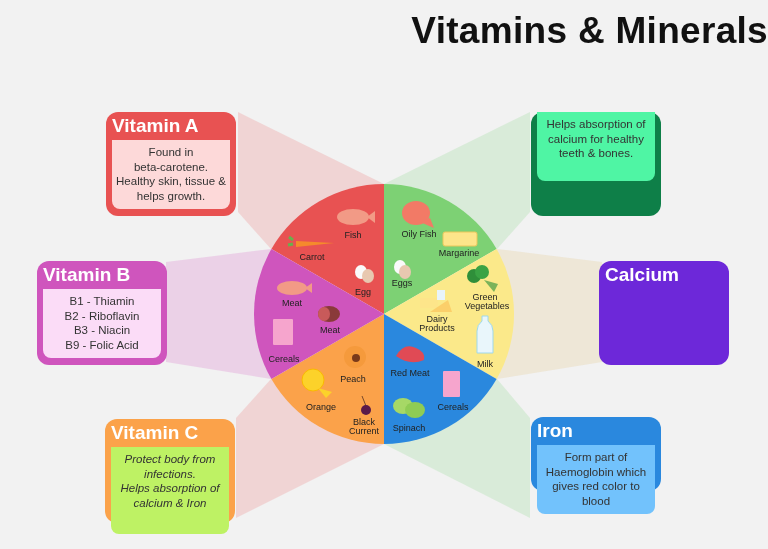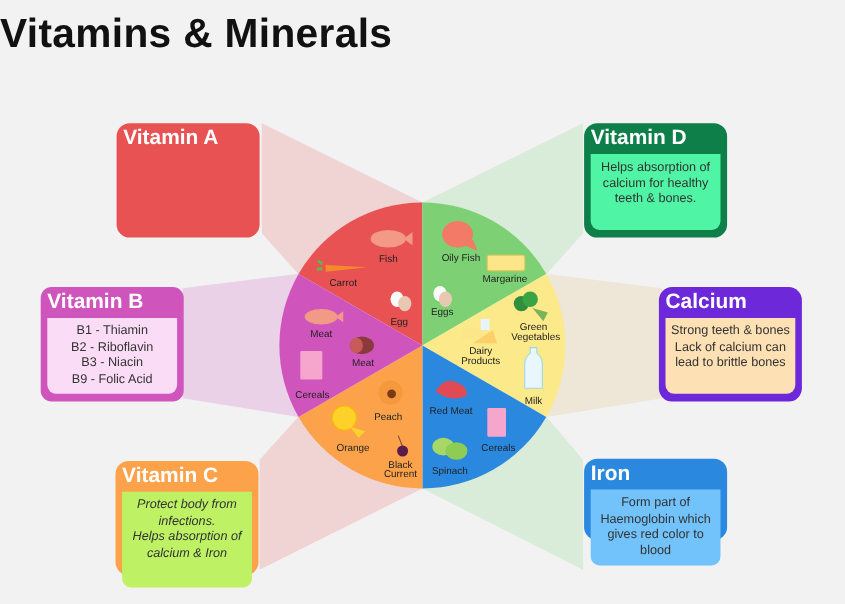--- a/index.html
+++ b/index.html
@@ -4,7 +4,7 @@
 <style>
   html,body{margin:0;padding:0;}
   body{width:768px;height:549px;background:#f2f2f2;position:relative;overflow:hidden;font-family:"Liberation Sans","DejaVu Sans",sans-serif;}
-  .title{position:absolute;left:0;top:10px;width:768px;text-align:left;font-size:37px;font-weight:bold;color:#111;letter-spacing:0.3px;}
+  .title{position:absolute;left:0;top:10px;width:768px;text-align:right;font-size:37px;font-weight:bold;color:#111;letter-spacing:0.3px;}
   svg.main{position:absolute;left:0;top:0;}
   .card{position:absolute;width:130px;border-radius:12px;padding:0 6px 7px 6px;box-sizing:border-box;}
   .card-title{color:#fff;font-weight:bold;font-size:19px;text-align:left;height:28px;line-height:28px;}

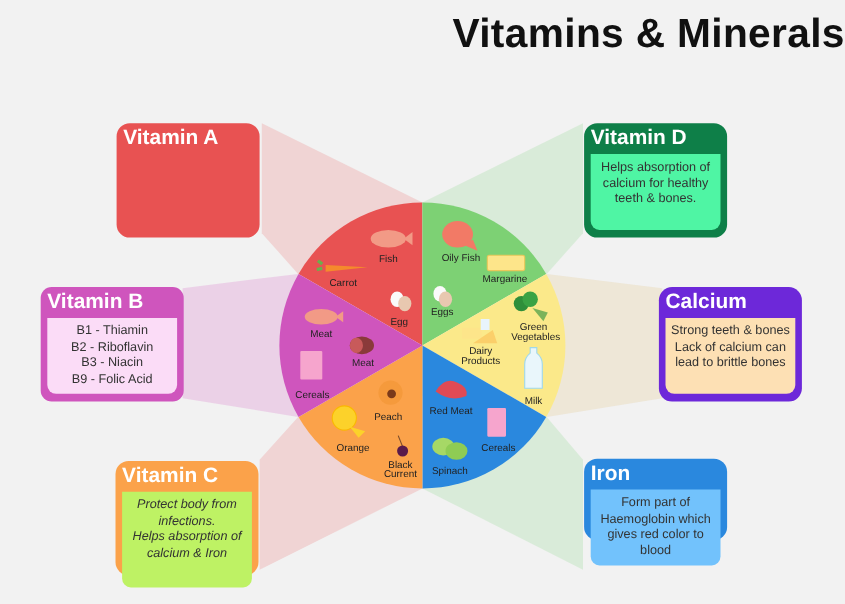--- a/index.html
+++ b/index.html
@@ -145,7 +145,6 @@
 </div>
 
 <div class="card" style="left:531px;top:112px;height:104px;background:#0e7f48;">
-  <div class="card-title">Vitamin D</div>
   <div class="card-body" style="background:#4ff5a4;height:69px;">
     <div>Helps absorption of</div>
     <div>calcium for healthy</div>

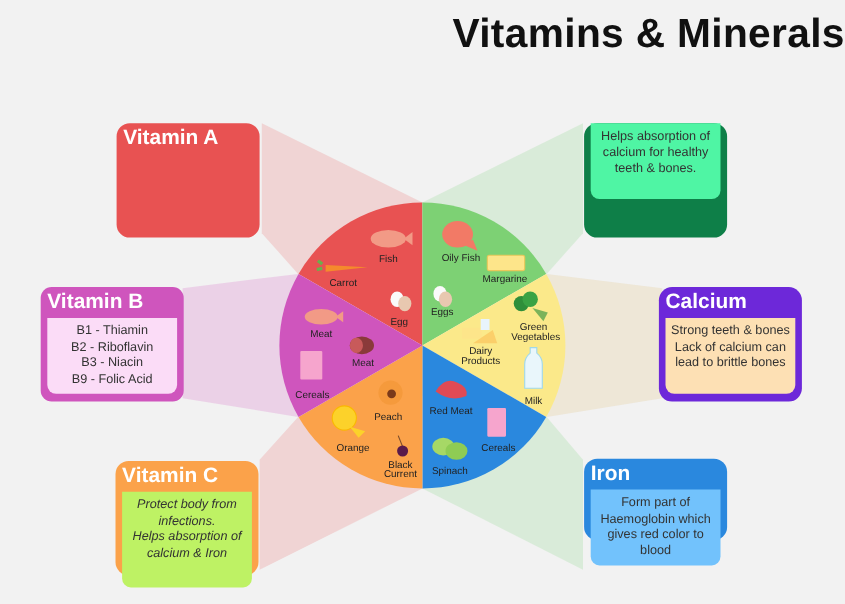--- a/index.html
+++ b/index.html
@@ -122,6 +122,12 @@
 
 <div class="card" style="left:106px;top:112px;height:104px;background:#e85252;">
   <div class="card-title">Vitamin A</div>
+  <div class="card-body" style="background:#fdd9d9;height:69px;">
+    <div>Found in</div>
+    <div>beta-carotene.</div>
+    <div>Healthy skin, tissue &amp;</div>
+    <div>helps growth.</div>
+  </div>
 </div>
 
 <div class="card" style="left:37px;top:261px;height:104px;background:#cf55bd;border-radius:10px;">

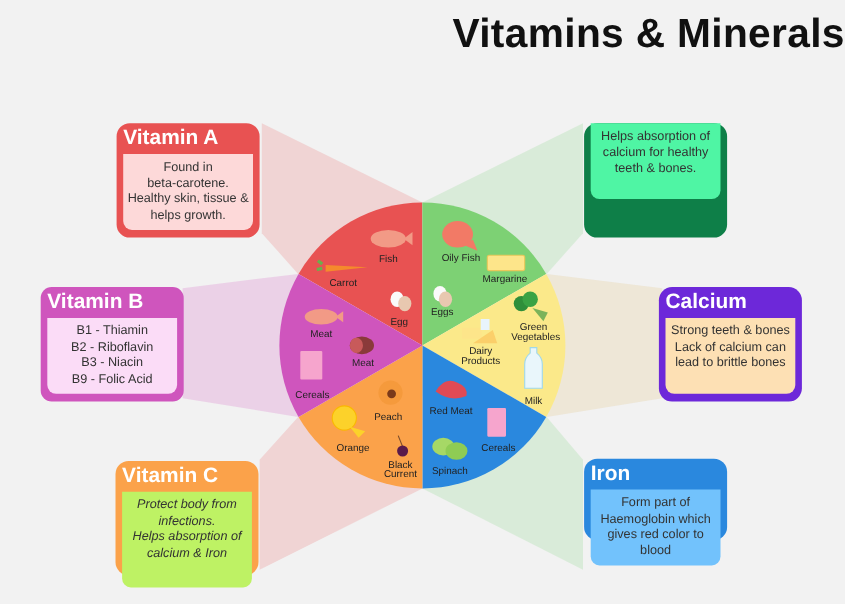--- a/index.html
+++ b/index.html
@@ -130,7 +130,7 @@
   </div>
 </div>
 
-<div class="card" style="left:37px;top:261px;height:104px;background:#cf55bd;border-radius:10px;">
+<div class="card" style="left:37px;top:261px;height:104px;background:#cf55bd;">
   <div class="card-title">Vitamin B</div>
   <div class="card-body" style="background:#fbdcf7;height:69px;">
     <div>B1 - Thiamin</div>

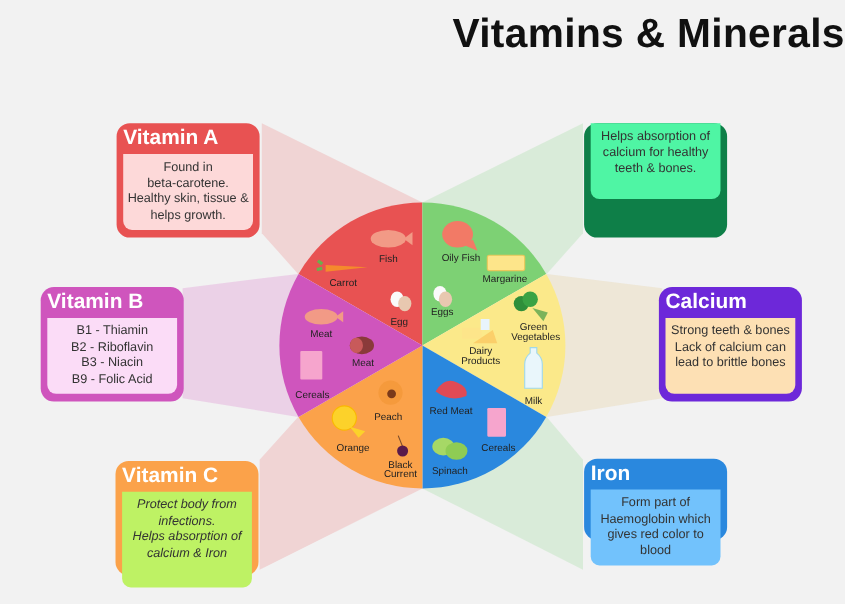--- a/index.html
+++ b/index.html
@@ -160,11 +160,6 @@
 
 <div class="card" style="left:599px;top:261px;height:104px;background:#6d28d9;">
   <div class="card-title">Calcium</div>
-  <div class="card-body" style="background:#fde0b4;height:69px;">
-    <div>Strong teeth &amp; bones</div>
-    <div>Lack of calcium can</div>
-    <div>lead to brittle bones</div>
-  </div>
 </div>
 
 <div class="card" style="left:531px;top:417px;height:74px;background:#2a88de;">

